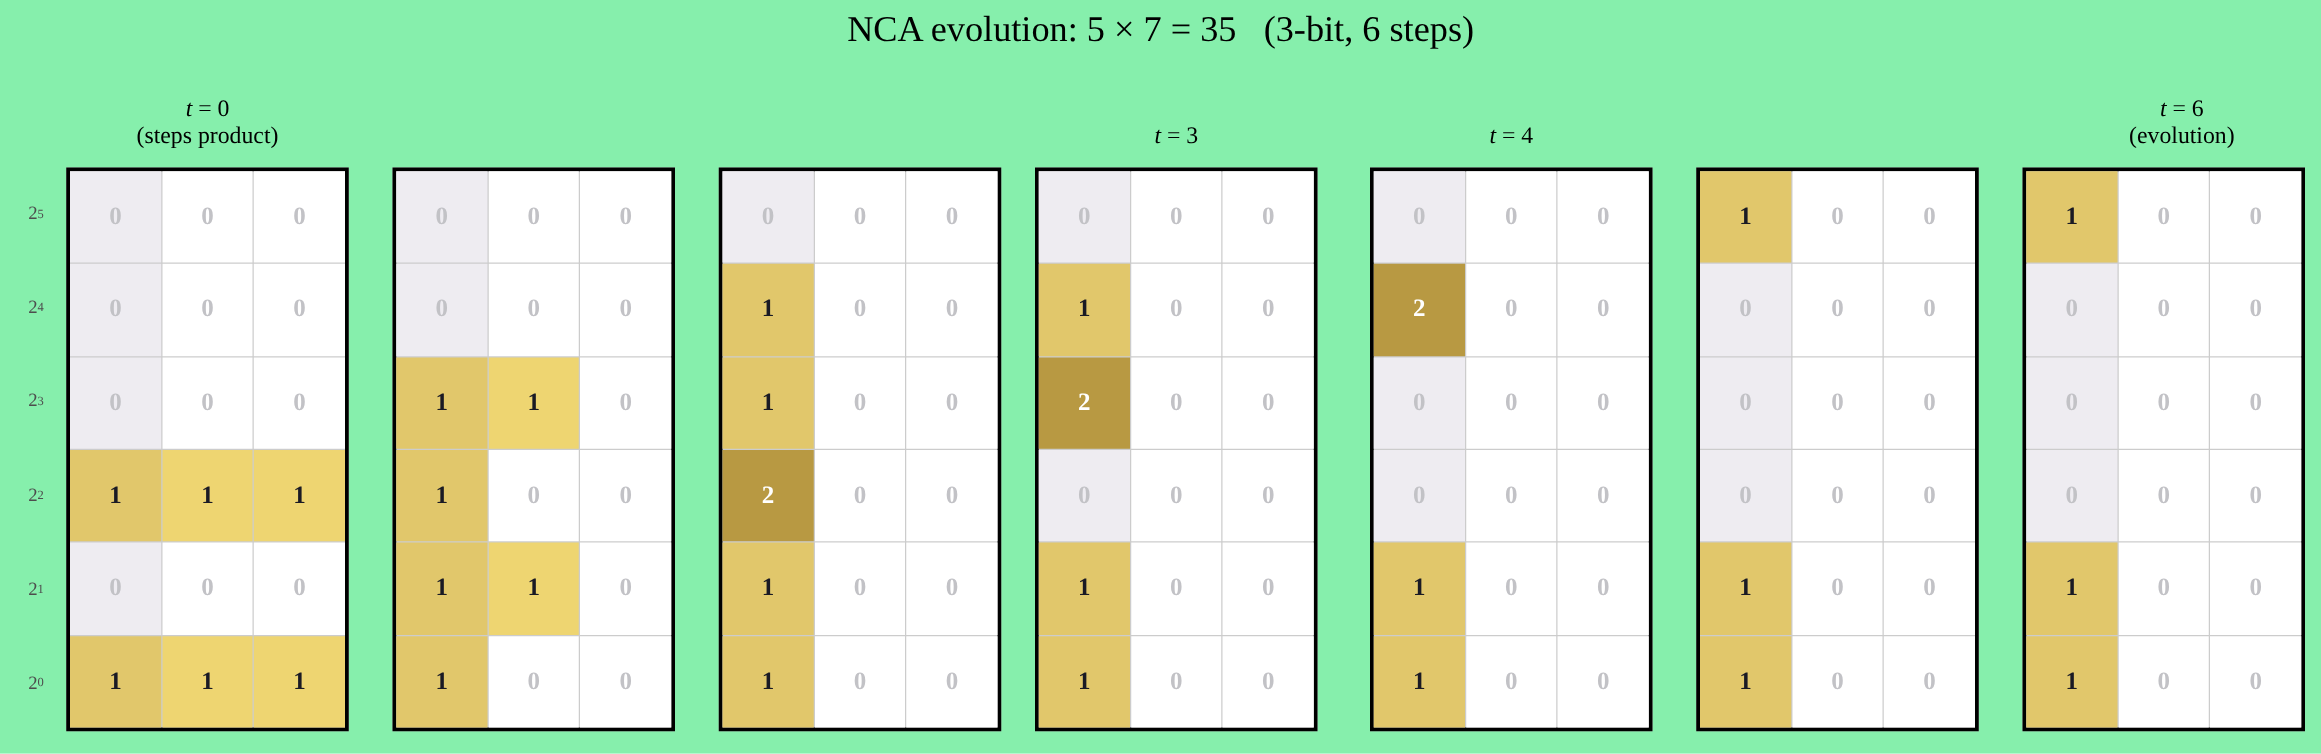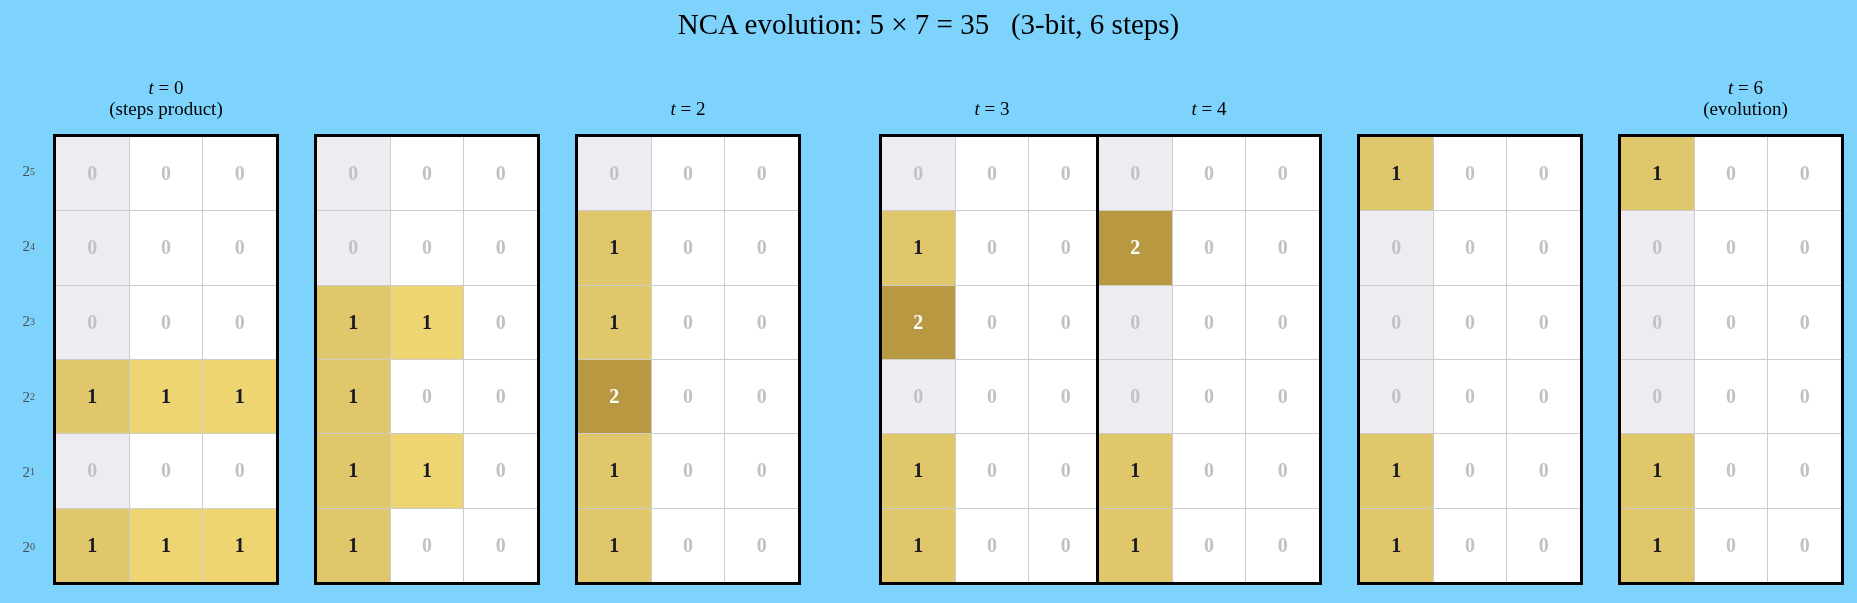--- a/index.html
+++ b/index.html
@@ -6,7 +6,7 @@
   .figure{
     position:relative;
     width:1857px;height:603px;
-    background:#7dd3fc;
+    background:#86efac;
     font-family:"Liberation Serif", serif;
     overflow:hidden;
   }

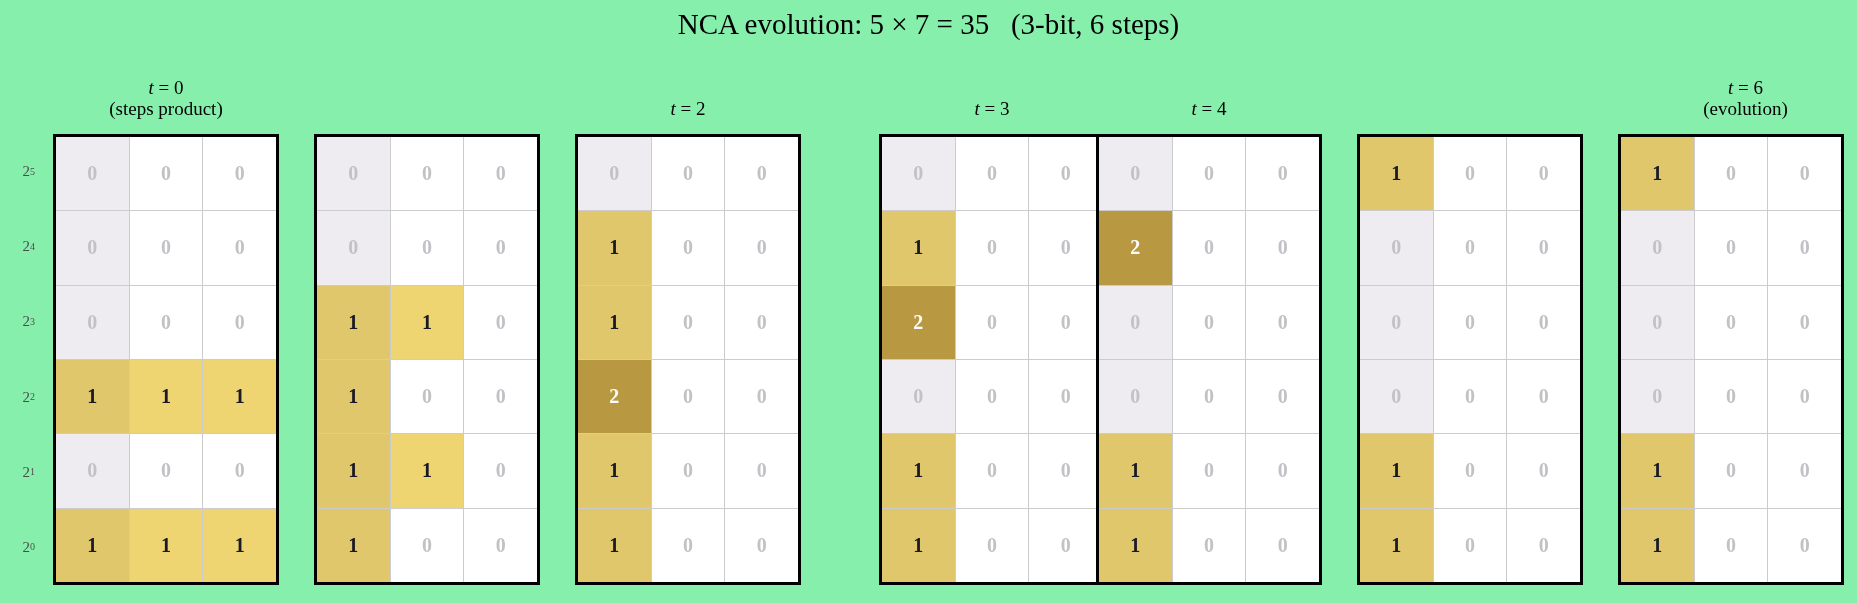--- a/index.html
+++ b/index.html
@@ -131,9 +131,6 @@
         </div>
       </div>
       <div class="panel" style="left: 575px;">
-        <div class="panel-header">
-          <div class="panel-title"><span class="tvar">t</span><span style="white-space: pre;"> = 2</span></div>
-        </div>
         <div class="grid" style="border-color: rgb(0, 0, 0); background: rgb(204, 204, 204);">
           <div class="cell" style="background: rgb(238, 236, 241); color: rgb(194, 194, 198);">0</div>
           <div class="cell" style="background: rgb(255, 255, 255); color: rgb(194, 194, 198);">0</div>

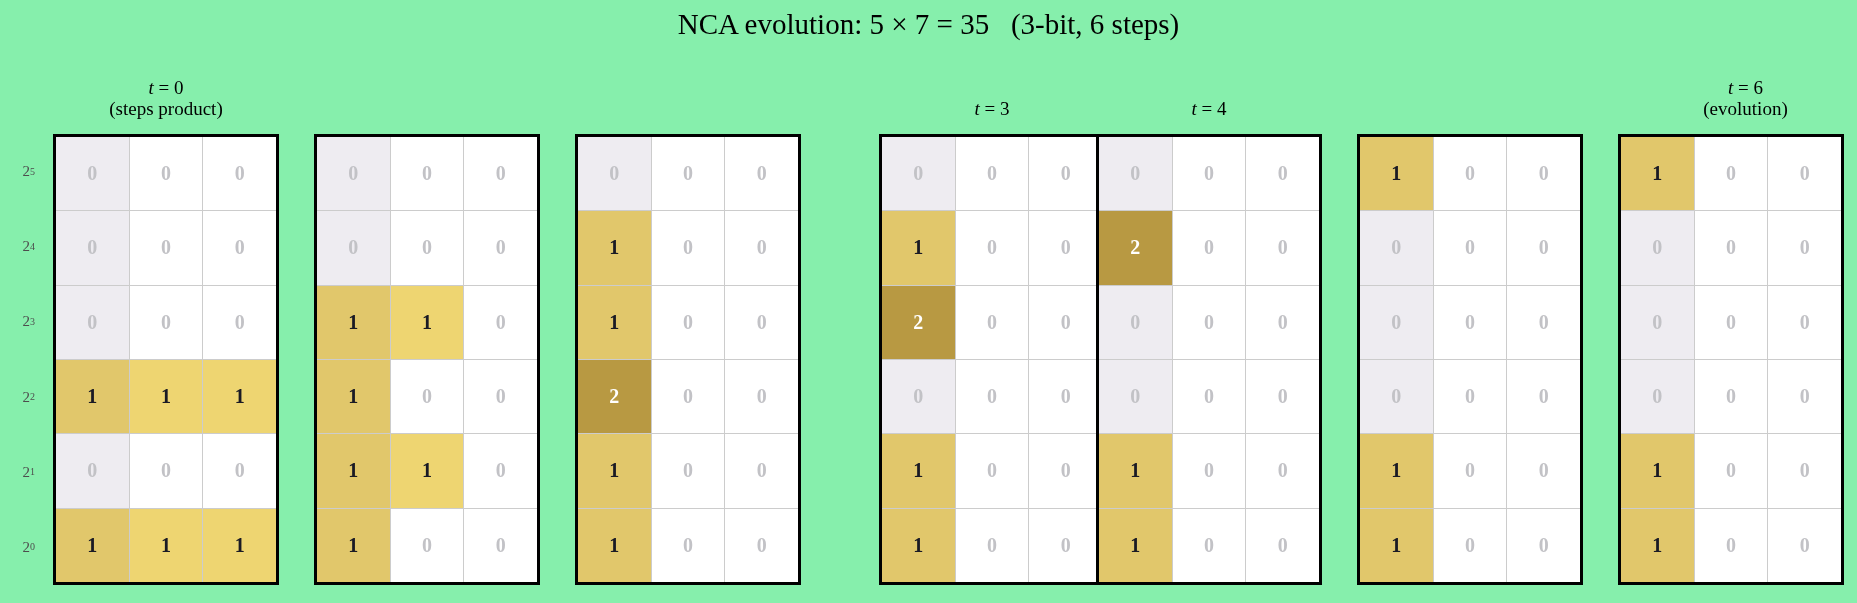--- a/index.html
+++ b/index.html
@@ -152,7 +152,7 @@
           <div class="cell" style="background: rgb(255, 255, 255); color: rgb(194, 194, 198);">0</div>
         </div>
       </div>
-      <div class="panel" style="left: 879px;">
+      <div class="panel" style="left: 828px;">
         <div class="panel-header">
           <div class="panel-title"><span class="tvar">t</span><span style="white-space: pre;"> = 3</span></div>
         </div>

